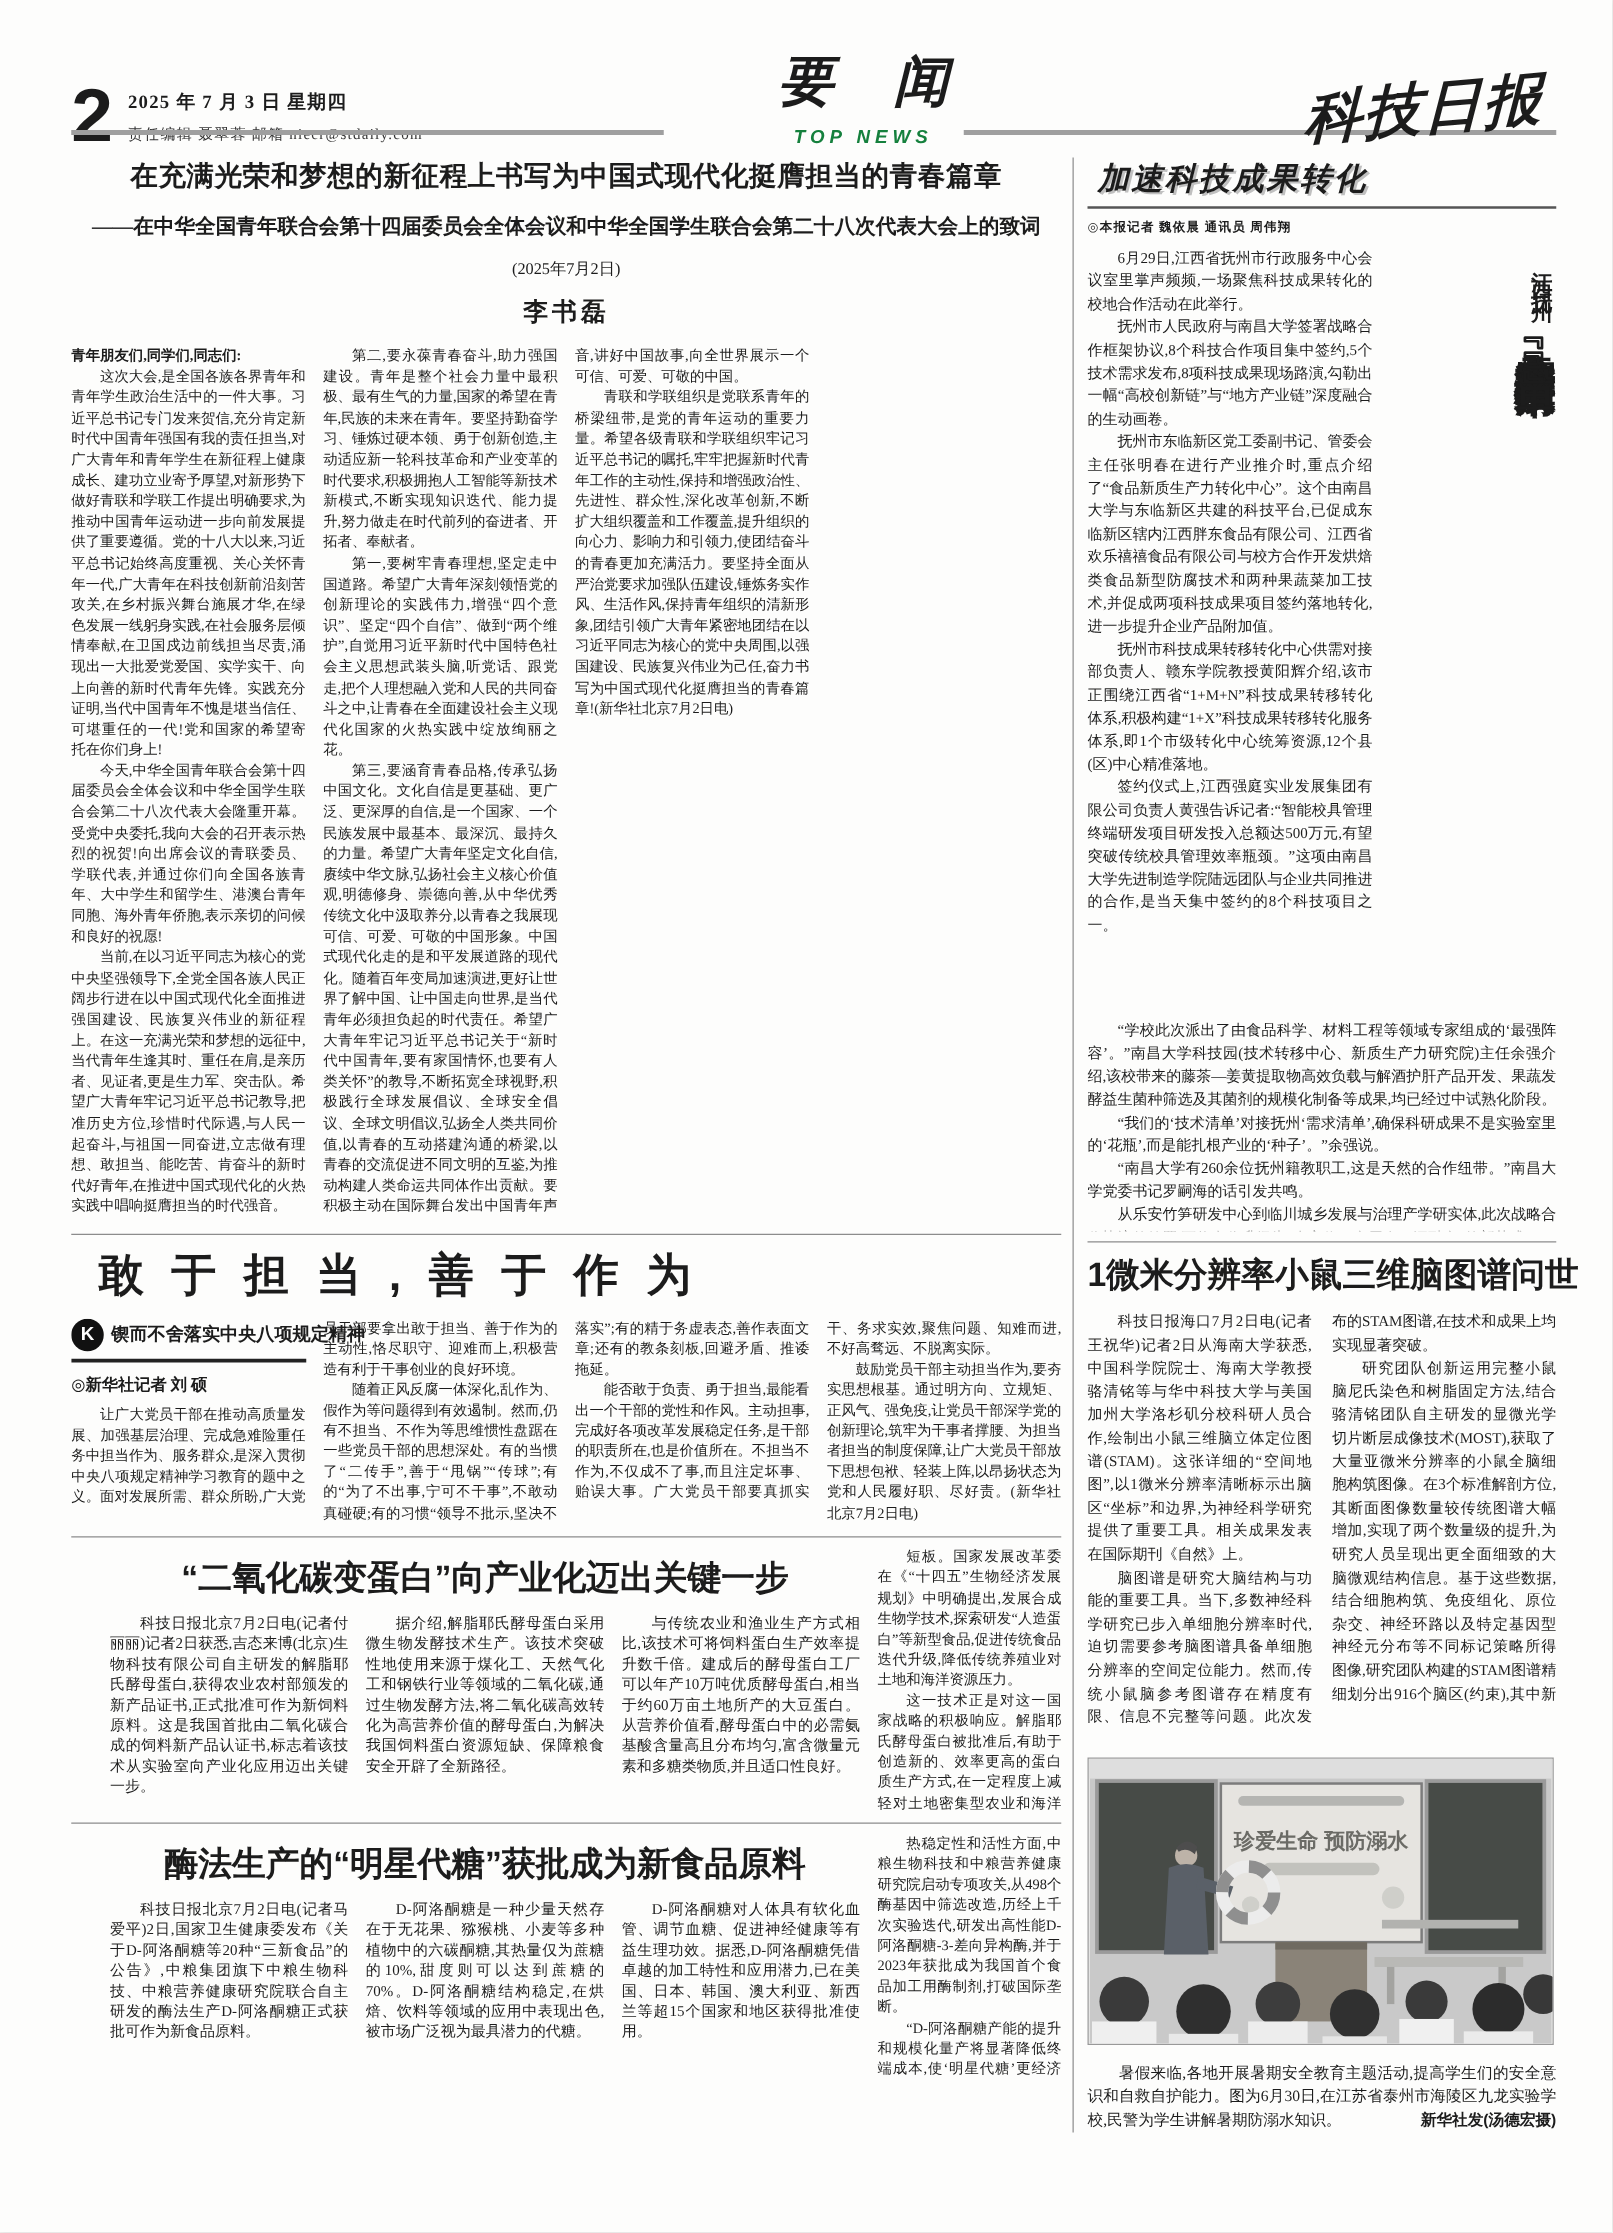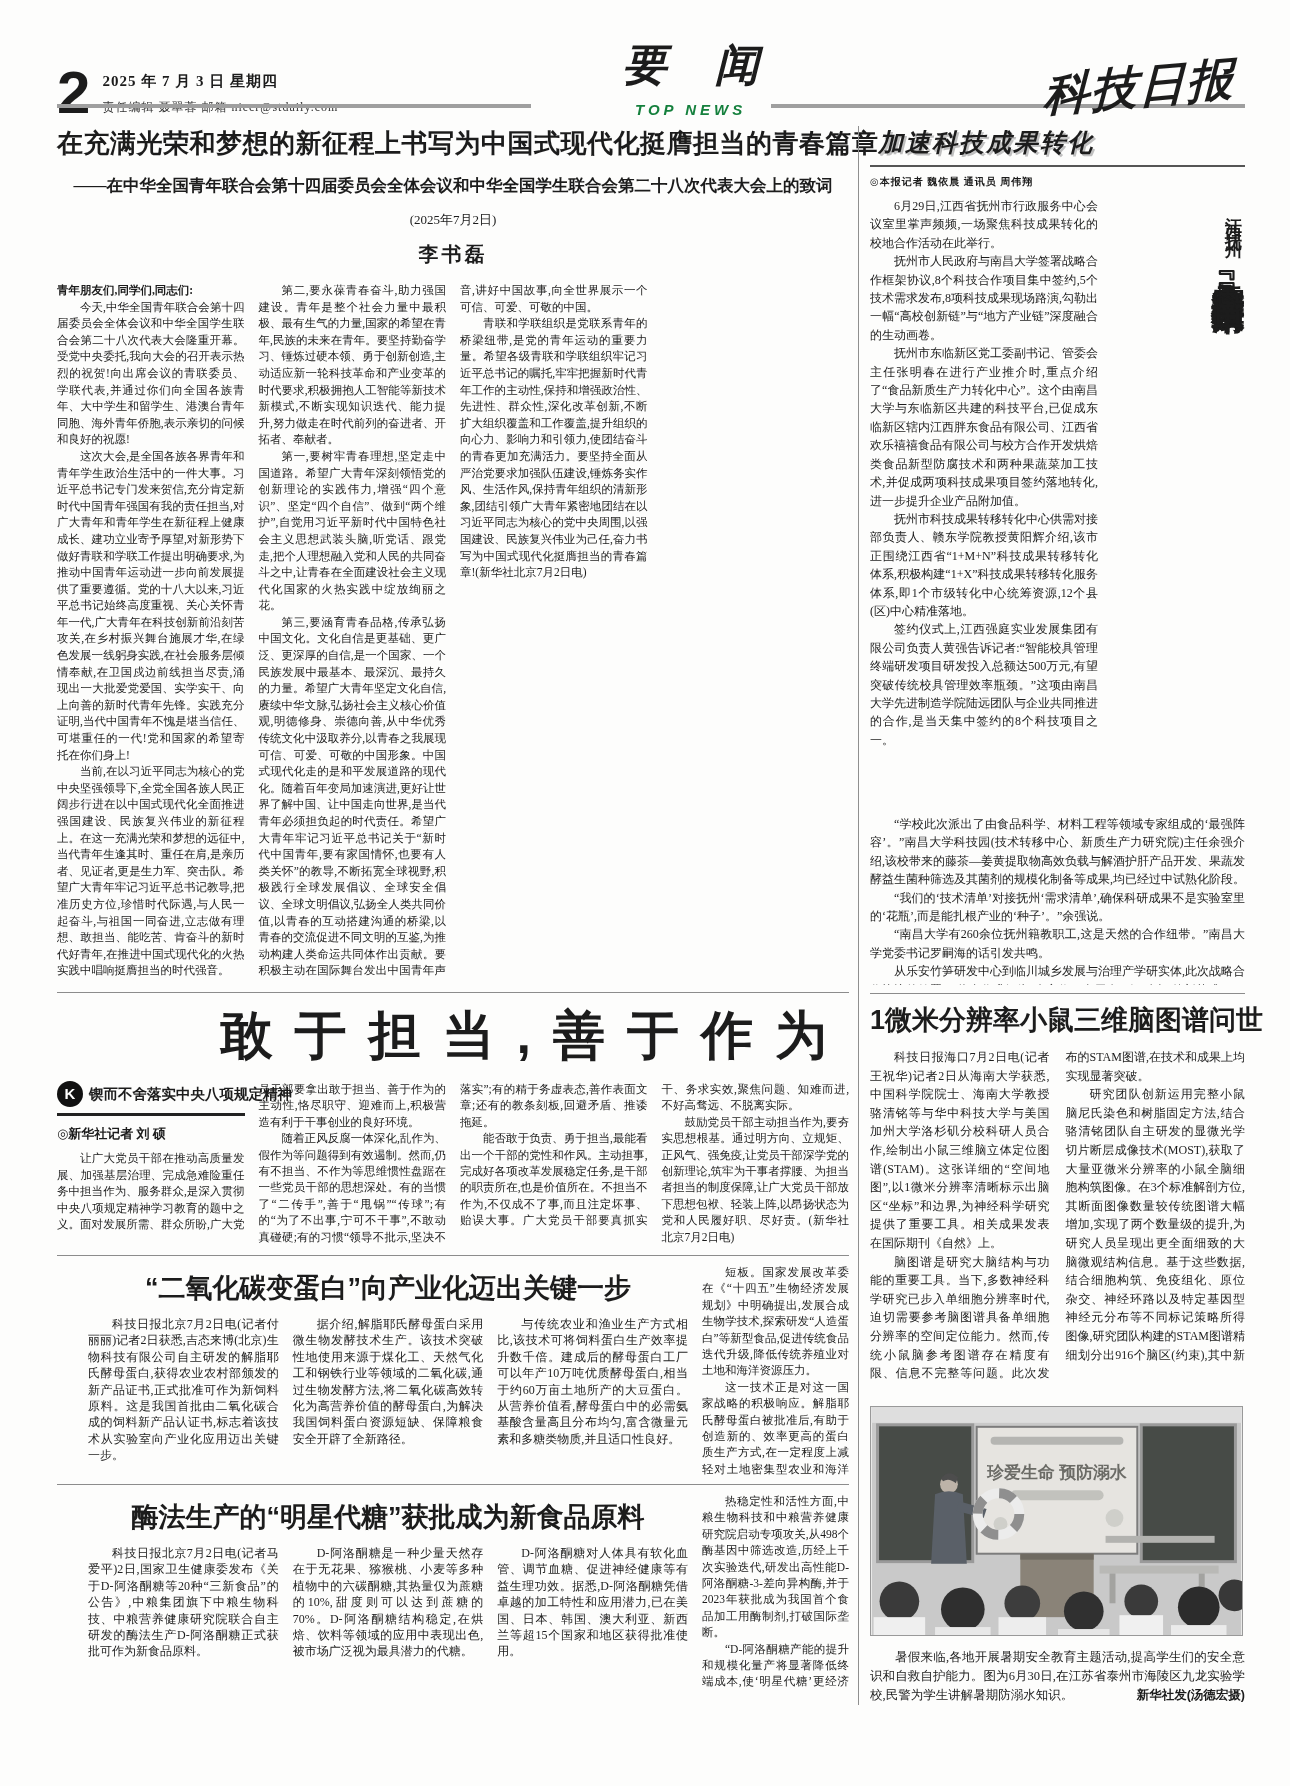--- a/index.html
+++ b/index.html
@@ -35,7 +35,7 @@
 
   
   .sp-head { text-align:center; }
-  .sp-h1 { font-family:"Liberation Sans","DejaVu Sans",sans-serif; font-weight:900; font-size:26px; letter-spacing:.5px; white-space:nowrap; }
+  .sp-h1 { font-family:"Liberation Sans","DejaVu Sans",sans-serif; font-weight:900; font-size:22px; letter-spacing:.5px; white-space:nowrap; }
   .sp-sub { font-weight:700; font-size:16.5px; margin-top:14px; }
   .sp-date { font-size:13px; margin-top:14px; }
   .sp-author { font-size:20px; font-weight:700; margin-top:12px; letter-spacing:3px; }

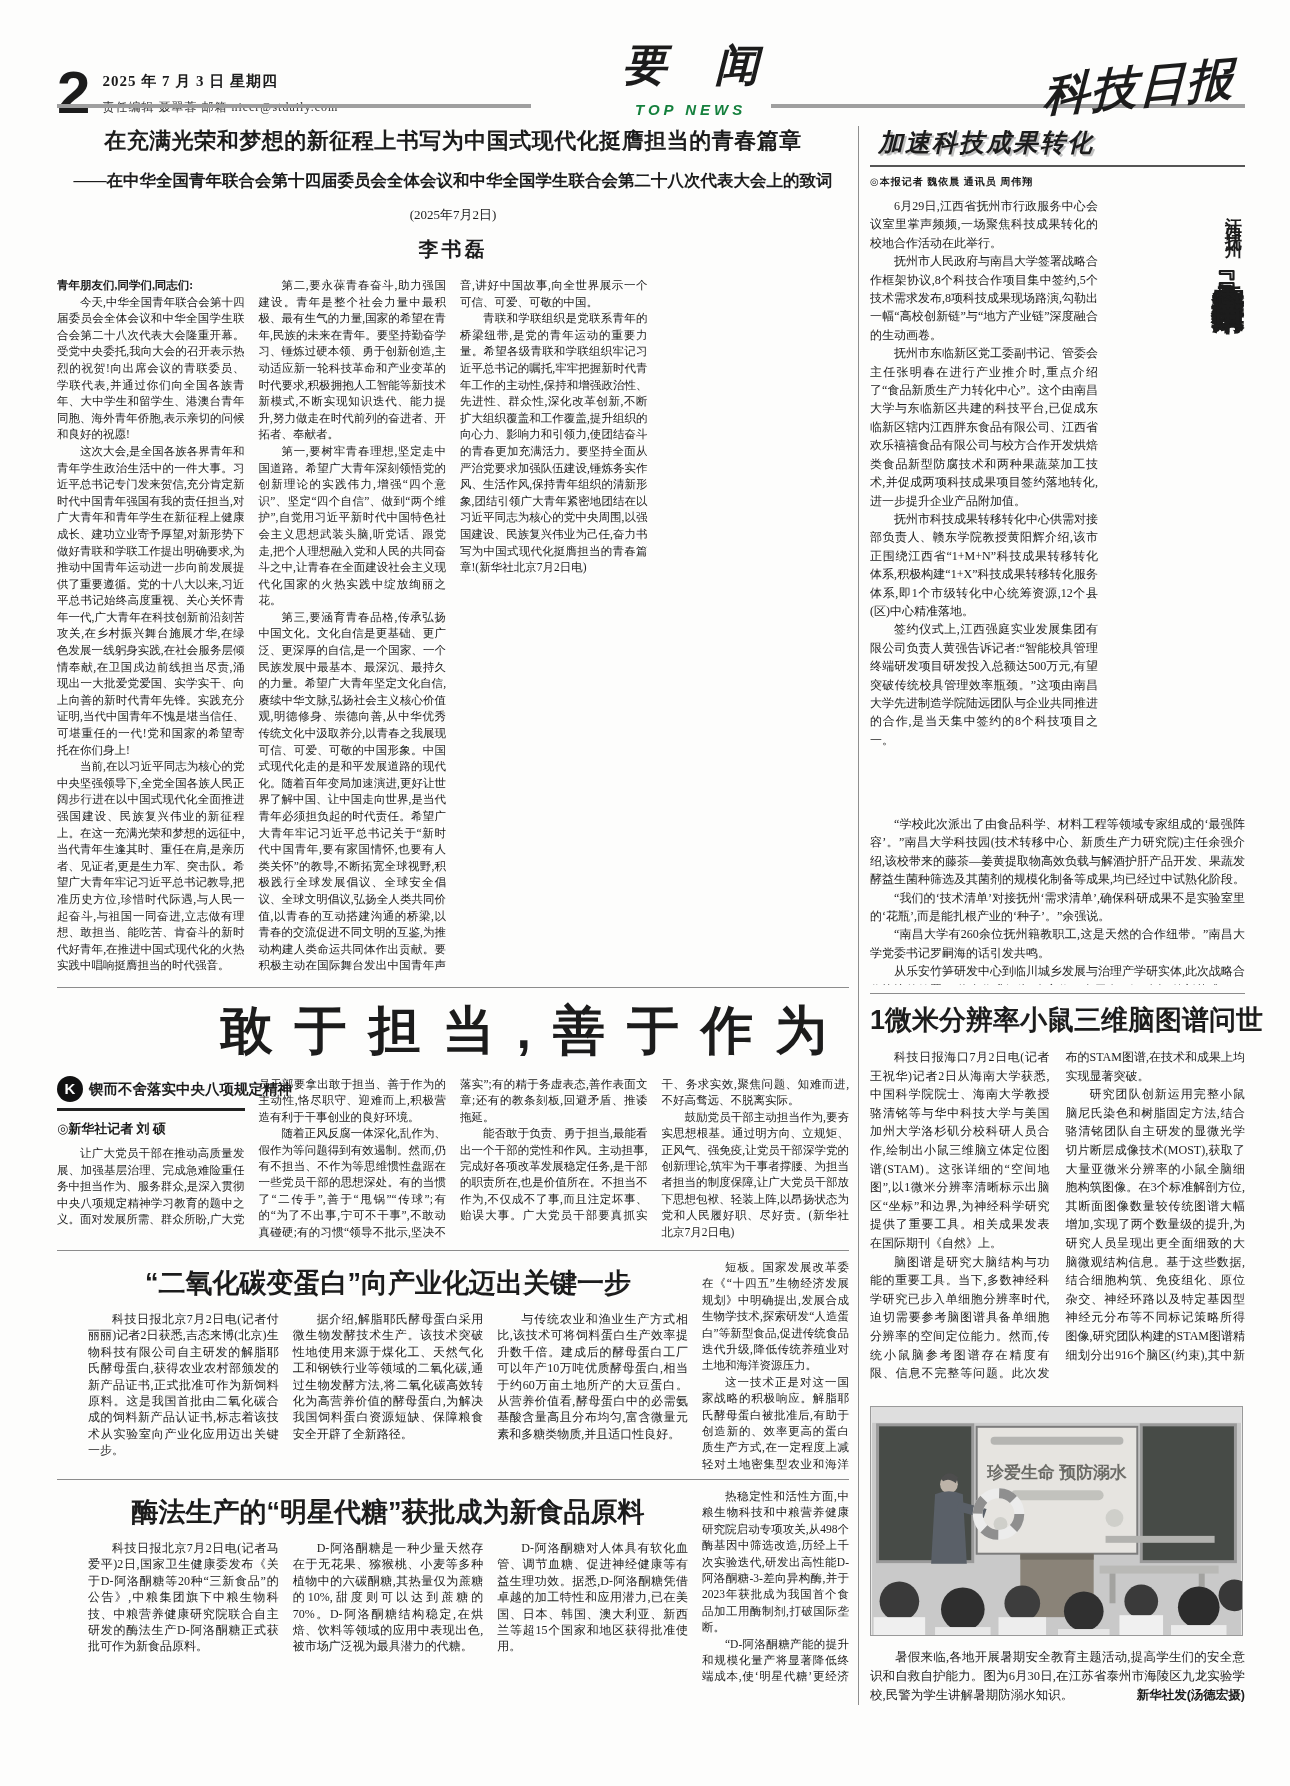--- a/index.html
+++ b/index.html
@@ -123,8 +123,8 @@
       </div>
       <div class="sp-body">
           <p class="para">青年朋友们,同学们,同志们:</p>
+          <p class="para">这次大会,是全国各族各界青年和青年学生政治生活中的一件大事。习近平总书记专门发来贺信,充分肯定新时代中国青年强国有我的责任担当,对广大青年和青年学生在新征程上健康成长、建功立业寄予厚望,对新形势下做好青联和学联工作提出明确要求,为推动中国青年运动进一步向前发展提供了重要遵循。党的十八大以来,习近平总书记始终高度重视、关心关怀青年一代,广大青年在科技创新前沿刻苦攻关,在乡村振兴舞台施展才华,在绿色发展一线躬身实践,在社会服务层倾情奉献,在卫国戍边前线担当尽责,涌现出一大批爱党爱国、实学实干、向上向善的新时代青年先锋。实践充分证明,当代中国青年不愧是堪当信任、可堪重任的一代!党和国家的希望寄托在你们身上!</p>
           <p class="para">今天,中华全国青年联合会第十四届委员会全体会议和中华全国学生联合会第二十八次代表大会隆重开幕。受党中央委托,我向大会的召开表示热烈的祝贺!向出席会议的青联委员、学联代表,并通过你们向全国各族青年、大中学生和留学生、港澳台青年同胞、海外青年侨胞,表示亲切的问候和良好的祝愿!</p>
-          <p class="para">这次大会,是全国各族各界青年和青年学生政治生活中的一件大事。习近平总书记专门发来贺信,充分肯定新时代中国青年强国有我的责任担当,对广大青年和青年学生在新征程上健康成长、建功立业寄予厚望,对新形势下做好青联和学联工作提出明确要求,为推动中国青年运动进一步向前发展提供了重要遵循。党的十八大以来,习近平总书记始终高度重视、关心关怀青年一代,广大青年在科技创新前沿刻苦攻关,在乡村振兴舞台施展才华,在绿色发展一线躬身实践,在社会服务层倾情奉献,在卫国戍边前线担当尽责,涌现出一大批爱党爱国、实学实干、向上向善的新时代青年先锋。实践充分证明,当代中国青年不愧是堪当信任、可堪重任的一代!党和国家的希望寄托在你们身上!</p>
           <p class="para">当前,在以习近平同志为核心的党中央坚强领导下,全党全国各族人民正阔步行进在以中国式现代化全面推进强国建设、民族复兴伟业的新征程上。在这一充满光荣和梦想的远征中,当代青年生逢其时、重任在肩,是亲历者、见证者,更是生力军、突击队。希望广大青年牢记习近平总书记教导,把准历史方位,珍惜时代际遇,与人民一起奋斗,与祖国一同奋进,立志做有理想、敢担当、能吃苦、肯奋斗的新时代好青年,在推进中国式现代化的火热实践中唱响挺膺担当的时代强音。</p>
           <p class="para">第二,要永葆青春奋斗,助力强国建设。青年是整个社会力量中最积极、最有生气的力量,国家的希望在青年,民族的未来在青年。要坚持勤奋学习、锤炼过硬本领、勇于创新创造,主动适应新一轮科技革命和产业变革的时代要求,积极拥抱人工智能等新技术新模式,不断实现知识迭代、能力提升,努力做走在时代前列的奋进者、开拓者、奉献者。</p>
           <p class="para">第一,要树牢青春理想,坚定走中国道路。希望广大青年深刻领悟党的创新理论的实践伟力,增强“四个意识”、坚定“四个自信”、做到“两个维护”,自觉用习近平新时代中国特色社会主义思想武装头脑,听党话、跟党走,把个人理想融入党和人民的共同奋斗之中,让青春在全面建设社会主义现代化国家的火热实践中绽放绚丽之花。</p>

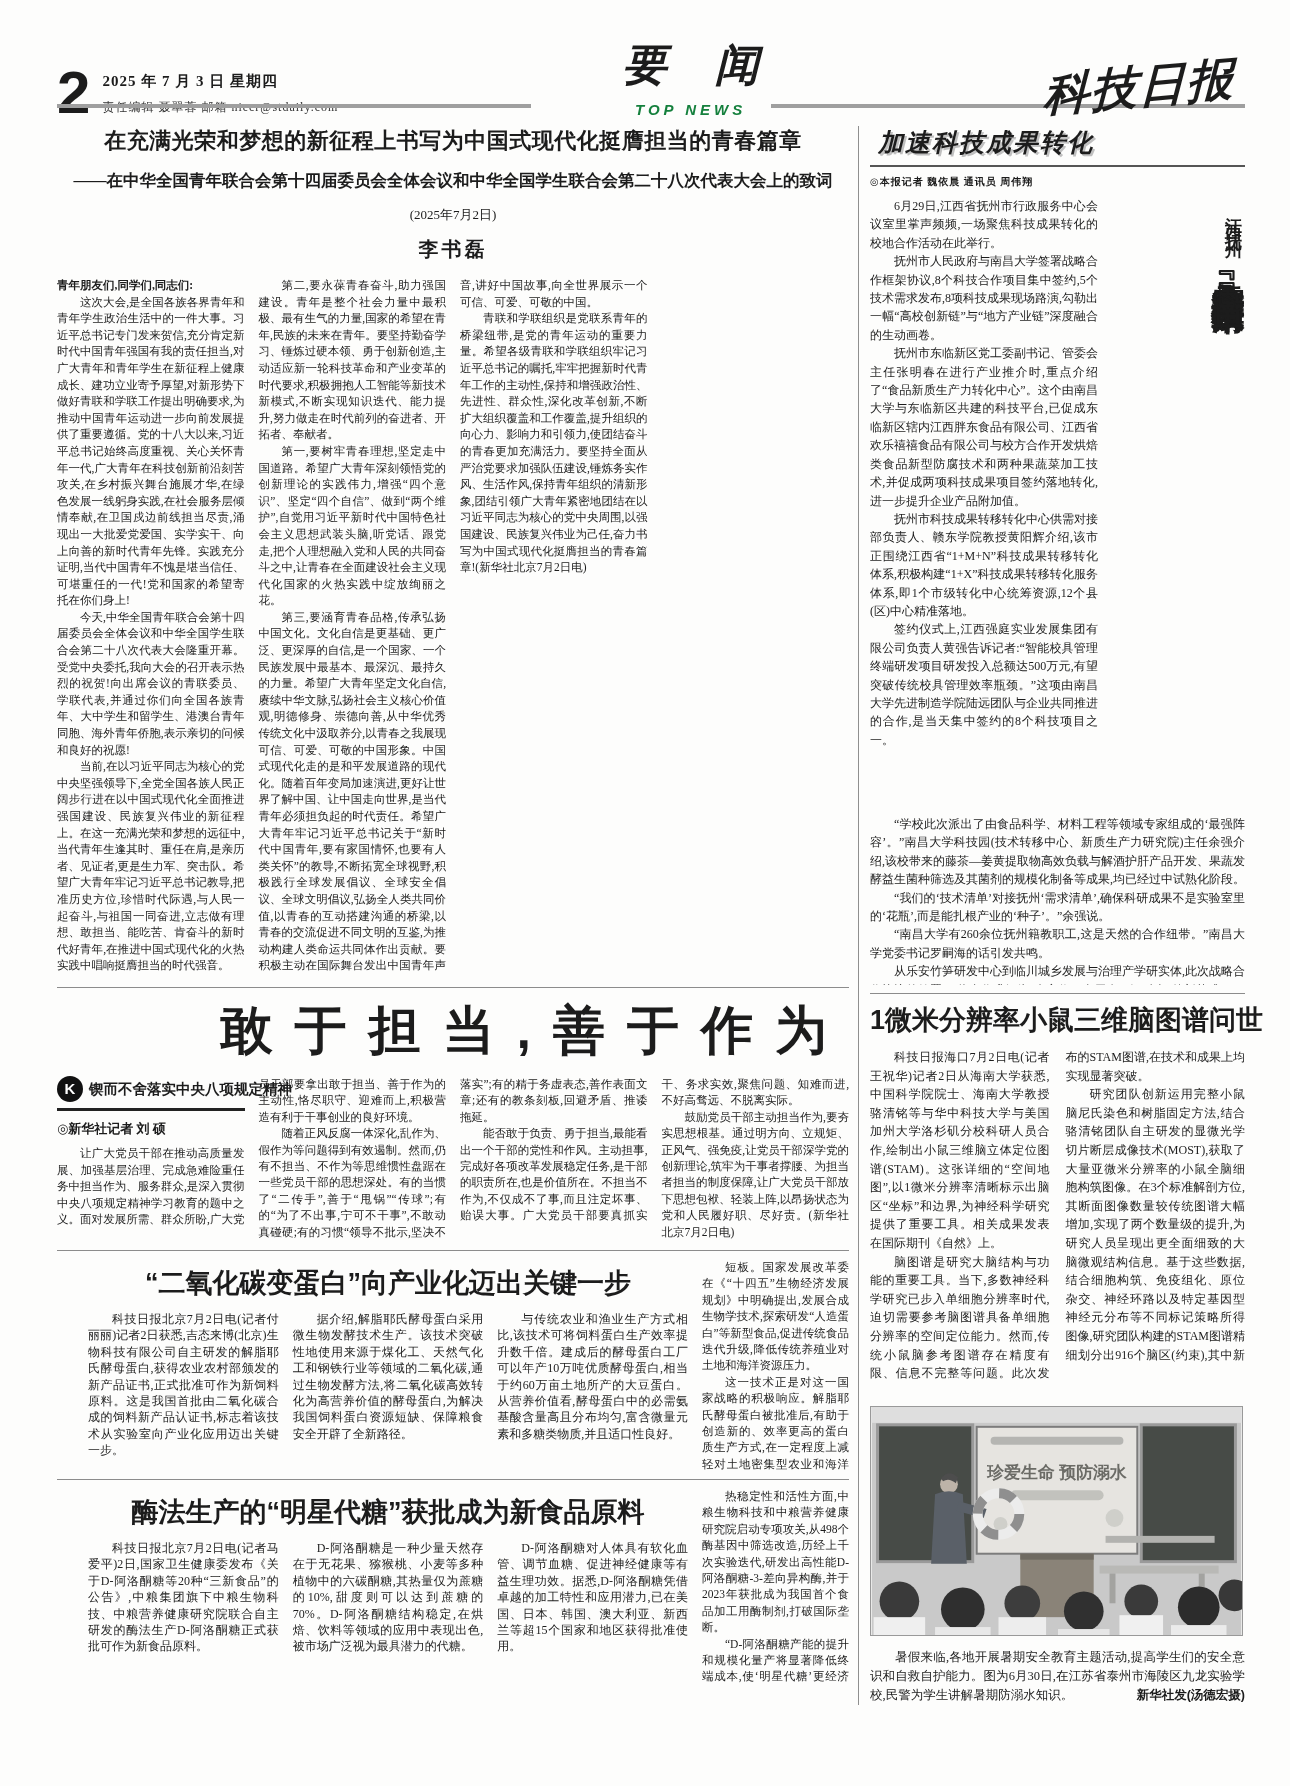--- a/index.html
+++ b/index.html
@@ -44,8 +44,8 @@
   .sp-body p:first-child { text-indent:0; font-weight:700; }
 
   
-  .dy-h1 { font-family:"Liberation Sans","DejaVu Sans",sans-serif; font-weight:900; font-size:52px;
-           text-align:right; letter-spacing:22px; text-indent:22px; margin:6px 0 10px; white-space:nowrap; }
+  .dy-h1 { font-family:"Liberation Sans","DejaVu Sans",sans-serif; font-weight:900; font-size:36px;
+           text-align:left; letter-spacing:22px; text-indent:22px; margin:6px 0 10px; white-space:nowrap; }
   .dy-body { height:166px; overflow:hidden; columns:4; column-gap:14px; column-fill:auto; font-size:11.5px; line-height:16.4px; }
   .badge { break-inside:avoid; border-bottom:3px solid #222; padding-bottom:6px; display:flex; align-items:center; gap:6px; }
   .badge-circle { width:26px; height:26px; border-radius:50%; background:#111; color:#fff; flex:0 0 auto;

